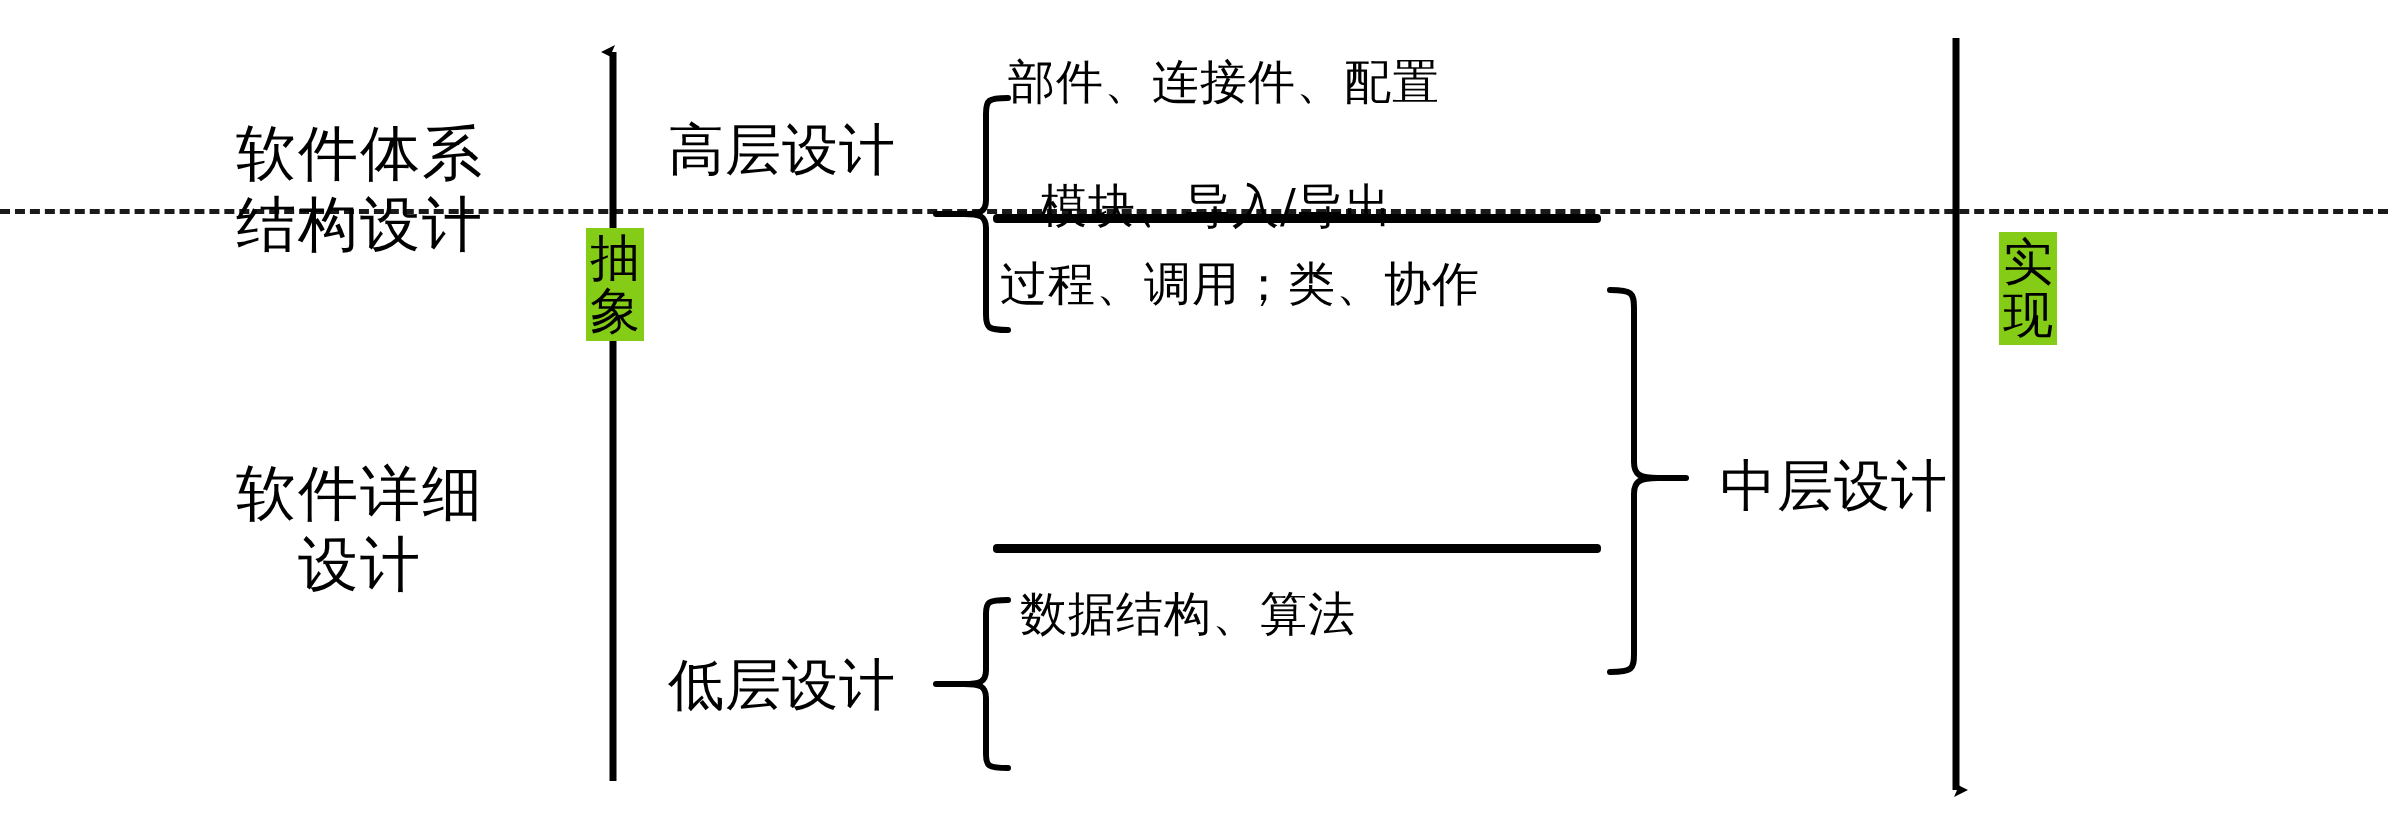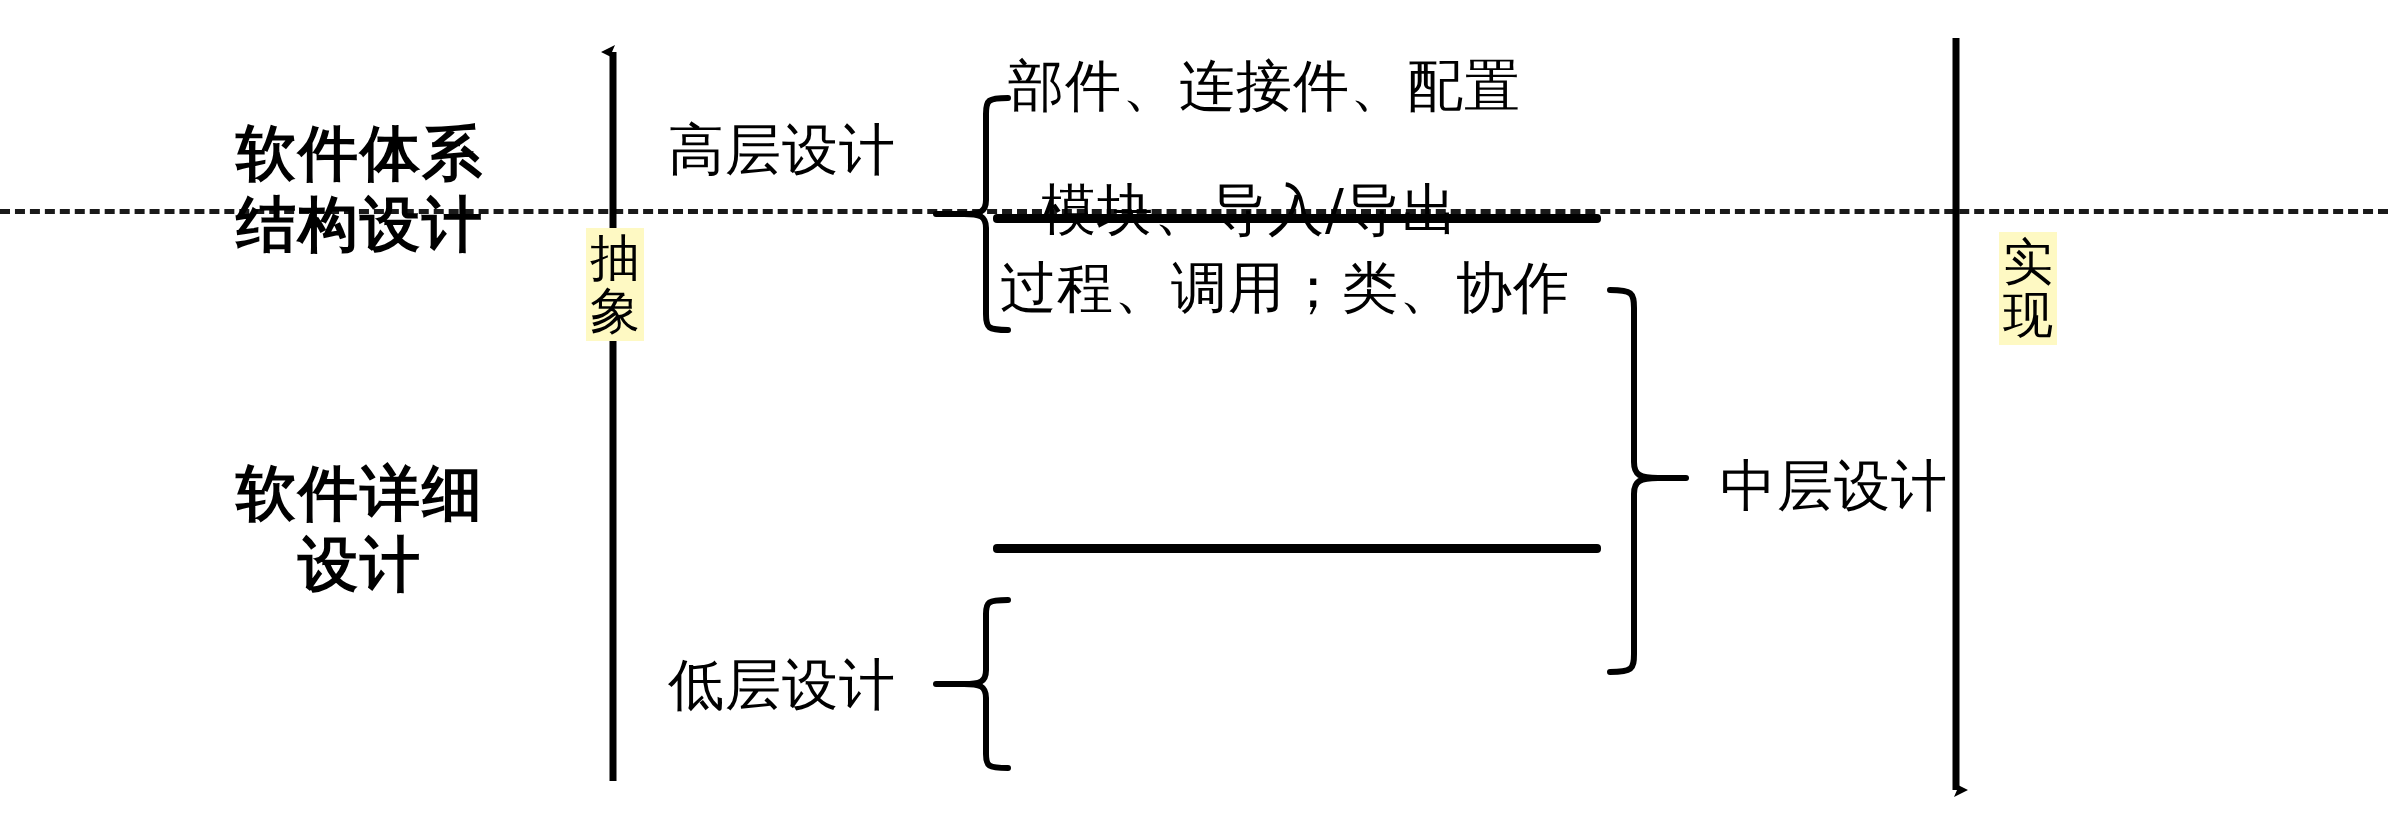--- a/index.html
+++ b/index.html
@@ -42,7 +42,7 @@
 
   .item-text{
     position:absolute;
-    font-size:56px;
+    font-size:47px;
     line-height:1;
     white-space:nowrap;
     letter-spacing:1px;

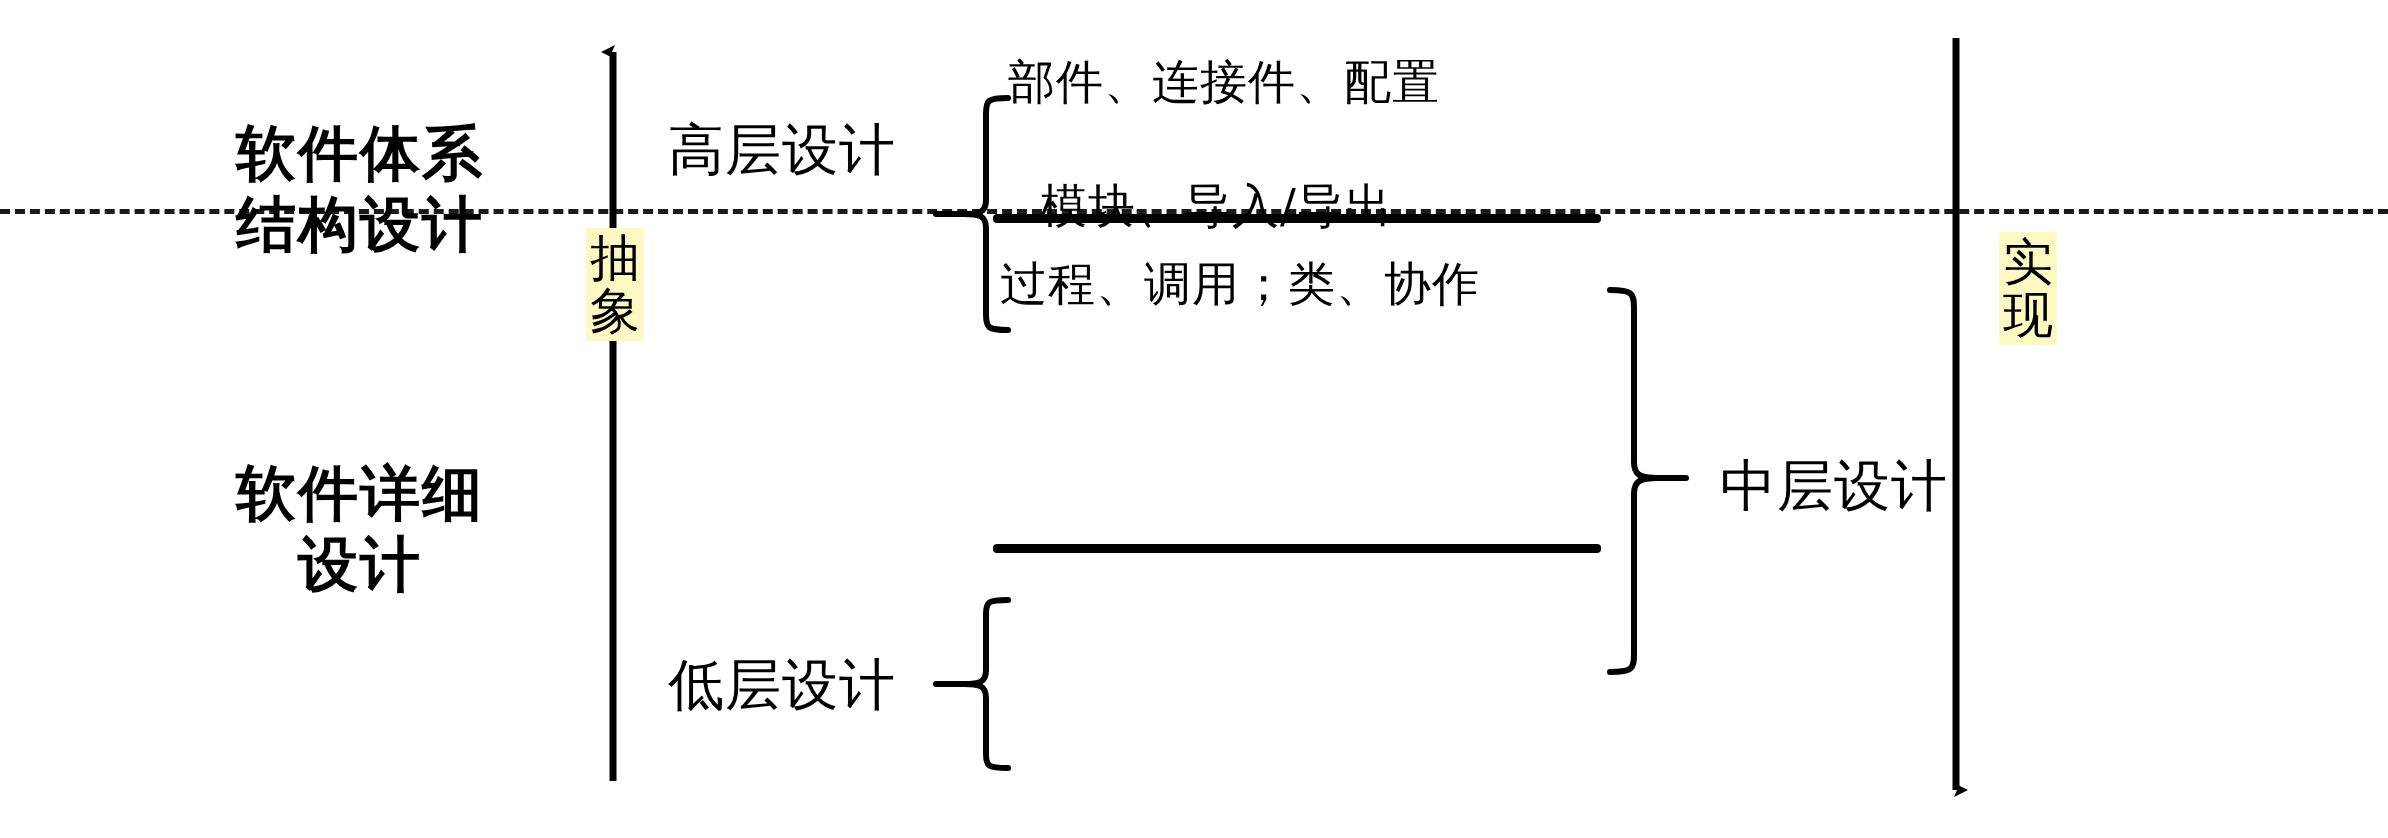--- a/index.html
+++ b/index.html
@@ -24,7 +24,7 @@
     line-height:1.18;
     letter-spacing:2px;
     white-space:pre-line;
-    font-weight:700;
+    font-weight:400;
   }
   #phase-arch{ left:180px; top:118px; width:360px; }
   #phase-detail{ left:180px; top:458px; width:360px; }

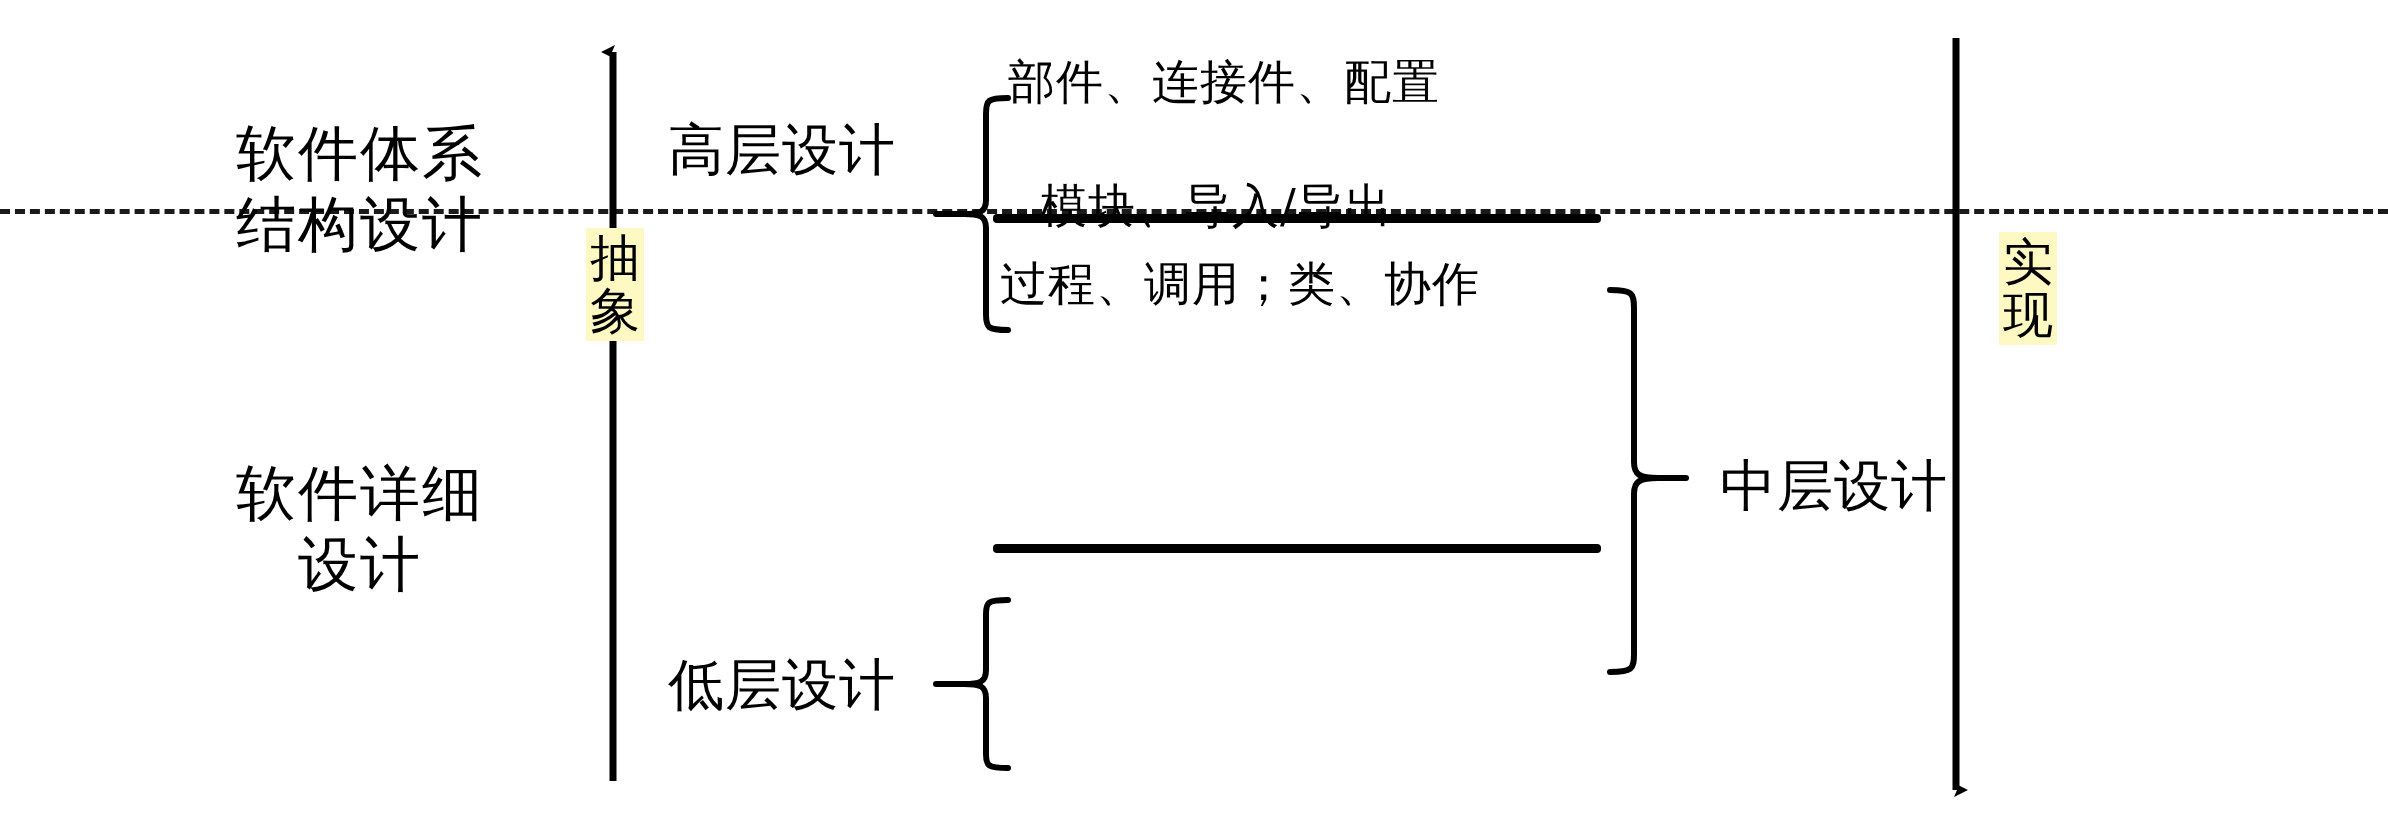--- a/index.html
+++ b/index.html
@@ -59,7 +59,7 @@
     width:54px;
     text-align:center;
     letter-spacing:0;
-    background:#fef9c3;
+    background:#84cc16;
     padding:4px 2px;
   }
   #cap-abstract{ left:586px; top:228px; }

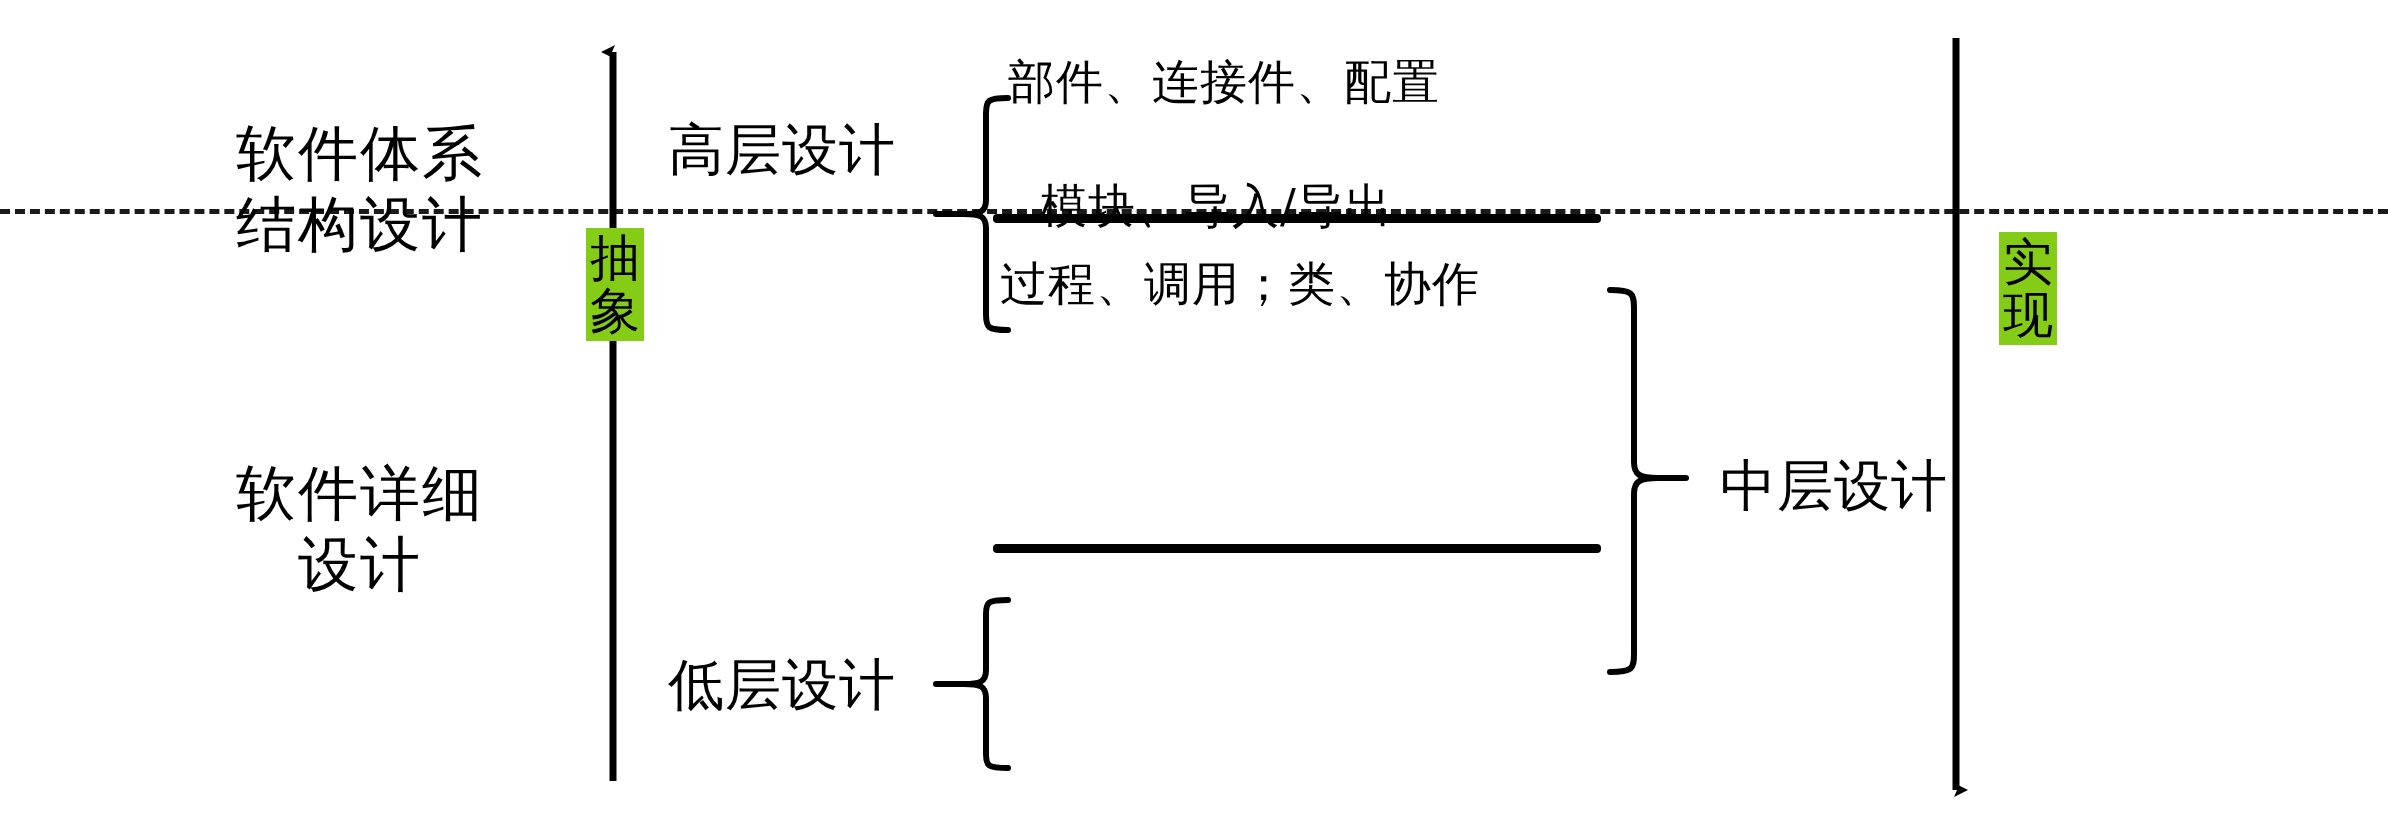--- a/index.html
+++ b/index.html
@@ -161,6 +161,7 @@
 
   <div class="thickbar" id="bar-bottom"></div>
 
+  <div class="item-text" style="left:1020px;top:590px;">数据结构、算法</div>
 
 
 </div>

